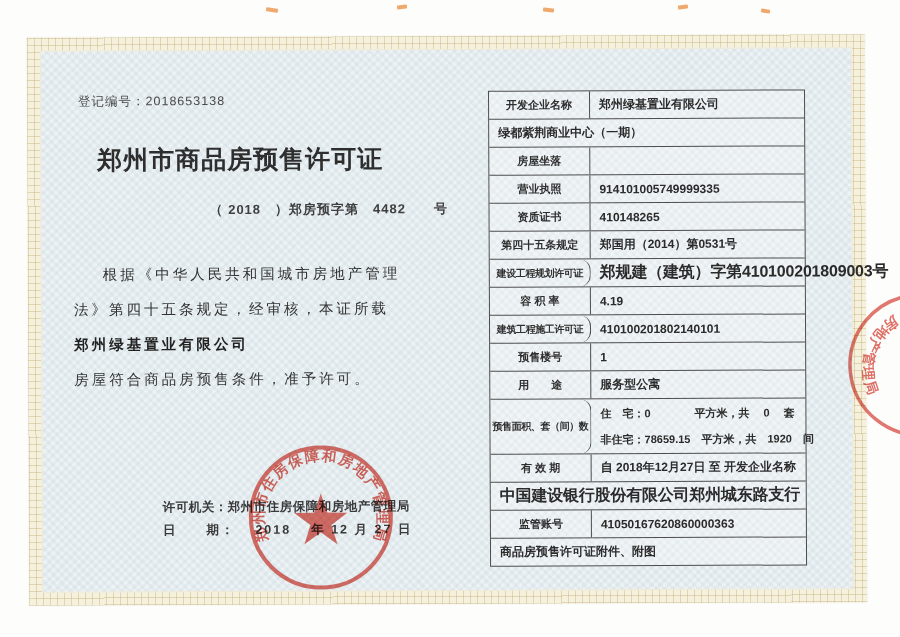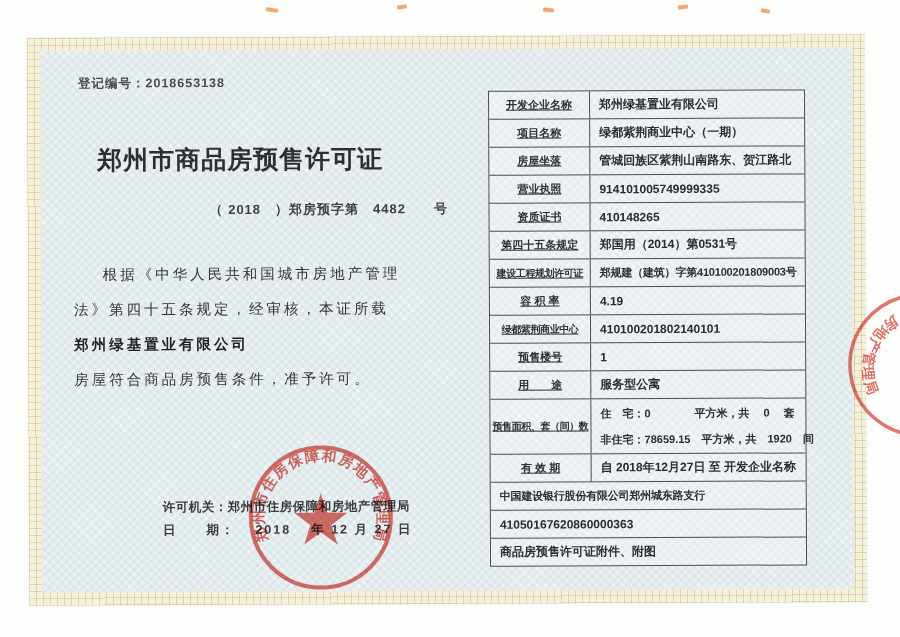--- a/index.html
+++ b/index.html
@@ -30,7 +30,7 @@
   }
   .abs{position:absolute;}
   
-  .regno{left:37px;top:24px;font-size:12.5px;letter-spacing:1px;color:#4a4a4a;font-weight:700;}
+  .regno{left:37px;top:42px;font-size:12.5px;letter-spacing:1px;color:#4a4a4a;font-weight:400;}
   .title{left:56px;top:92px;font-size:25px;font-weight:700;letter-spacing:1px;color:#2e2e2e;}
   .permit-line{left:168px;top:150px;font-size:13px;letter-spacing:1px;color:#3f3f3f;font-weight:600;}
   .para{left:32px;top:206px;width:410px;font-size:14.5px;letter-spacing:3px;line-height:35px;color:#333;}

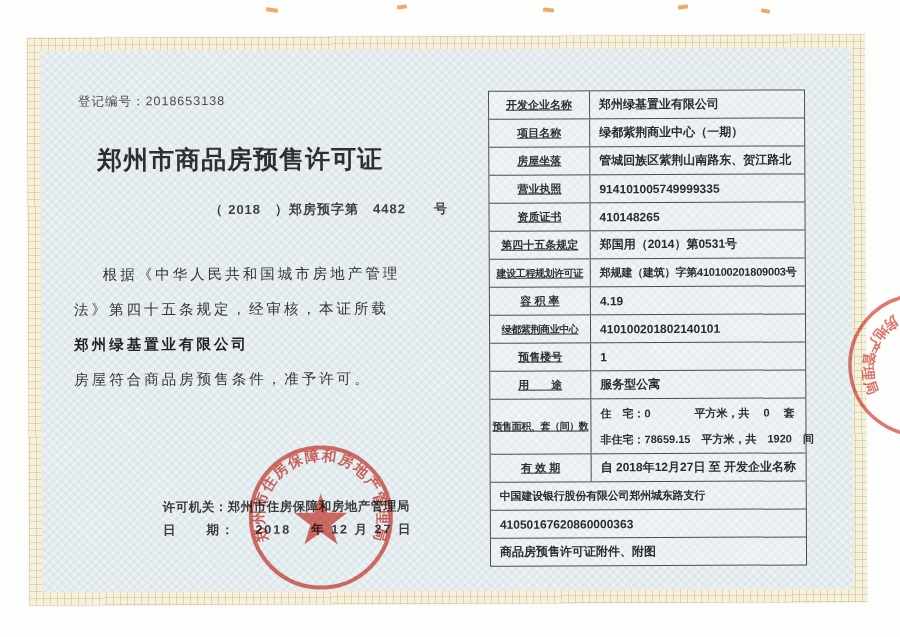--- a/index.html
+++ b/index.html
@@ -49,7 +49,7 @@
   .tlabel{
     width:100px;flex:0 0 100px;border-right:1px solid #4d4d4d;
     display:flex;align-items:center;justify-content:center;
-    font-size:11px;color:#2f2f2f;font-weight:600;text-align:center;text-decoration:underline;
+    font-size:11px;color:#2f2f2f;font-weight:600;text-align:center;
   }
   .tlabel.ls{font-size:10px;letter-spacing:-.4px;}
   .tvalue{

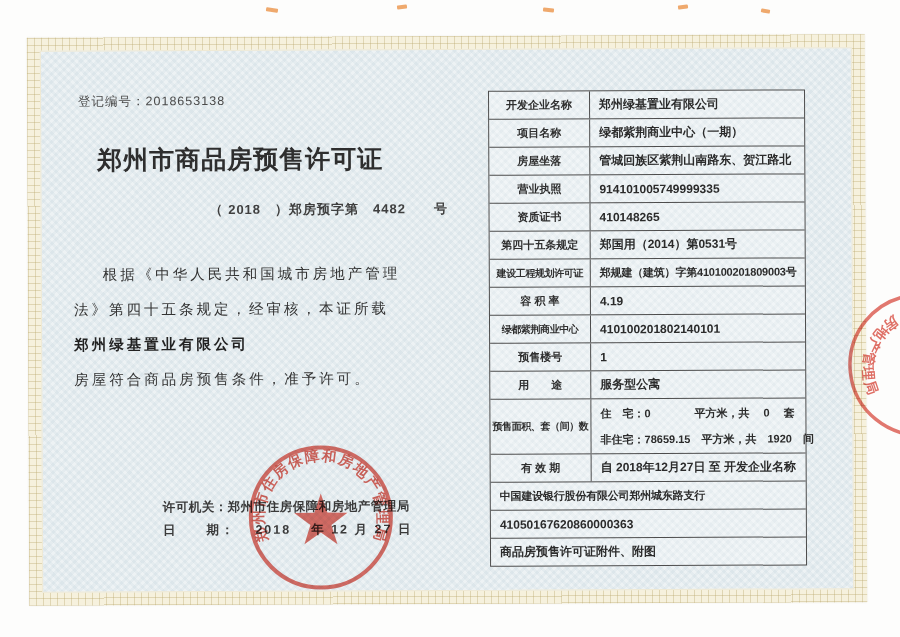--- a/index.html
+++ b/index.html
@@ -109,7 +109,6 @@
         <div class="tvalue">郑州绿基置业有限公司</div>
       </div>
       <div class="trow">
-        <div class="tlabel">项目名称</div>
         <div class="tvalue">绿都紫荆商业中心（一期）</div>
       </div>
       <div class="trow">

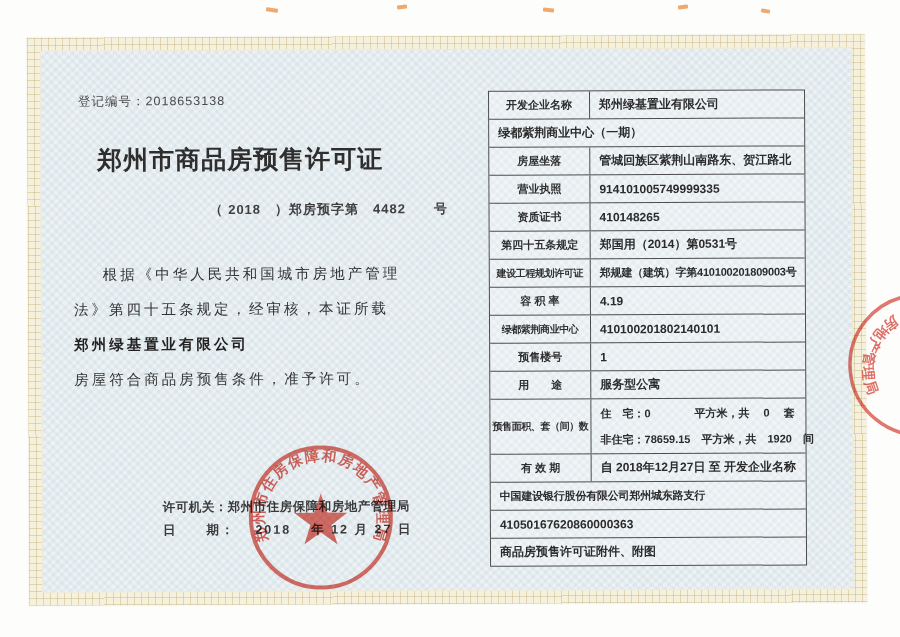--- a/index.html
+++ b/index.html
@@ -113,7 +113,6 @@
       </div>
       <div class="trow">
         <div class="tlabel">房屋坐落</div>
-        <div class="tvalue">管城回族区紫荆山南路东、贺江路北</div>
       </div>
       <div class="trow">
         <div class="tlabel">营业执照</div>

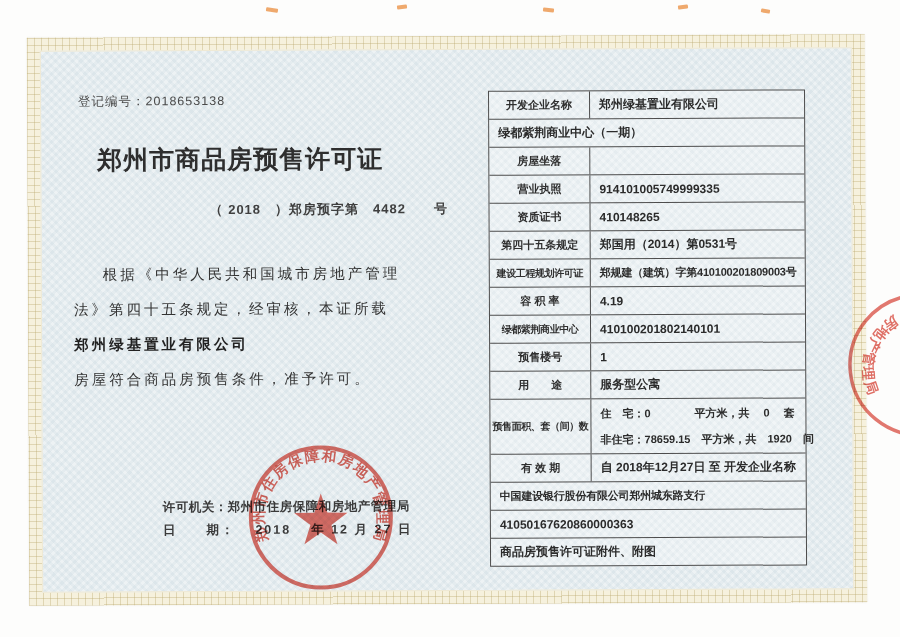--- a/index.html
+++ b/index.html
@@ -51,7 +51,7 @@
     display:flex;align-items:center;justify-content:center;
     font-size:11px;color:#2f2f2f;font-weight:600;text-align:center;
   }
-  .tlabel.ls{font-size:10px;letter-spacing:-.4px;}
+  .tlabel.ls{font-size:10px;letter-spacing:-.4px;border-radius:11px;}
   .tvalue{
     flex:1;display:flex;align-items:center;padding-left:9px;
     font-size:12px;color:#2b2b2b;font-weight:600;white-space:nowrap;overflow:visible;

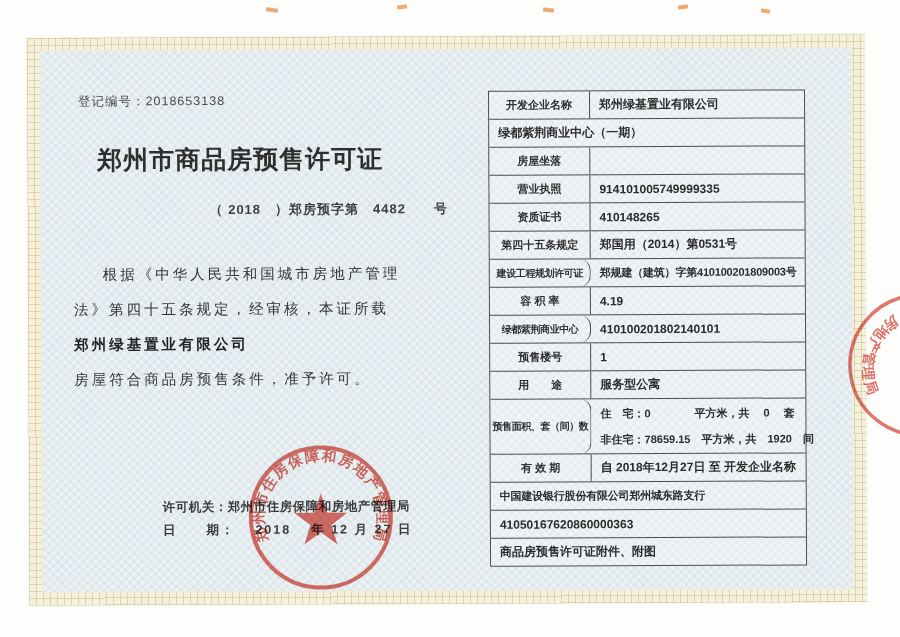--- a/index.html
+++ b/index.html
@@ -56,7 +56,7 @@
     flex:1;display:flex;align-items:center;padding-left:9px;
     font-size:12px;color:#2b2b2b;font-weight:600;white-space:nowrap;overflow:visible;
   }
-  .tvalue.sv{font-size:11px;letter-spacing:-.2px;}
+  .tvalue.sv{font-size:16px;letter-spacing:-.2px;}
   .tvalue.two{flex-direction:column;align-items:flex-start;justify-content:center;gap:11px;font-size:11px;}
   
   .seal{mix-blend-mode:multiply;opacity:.92;}

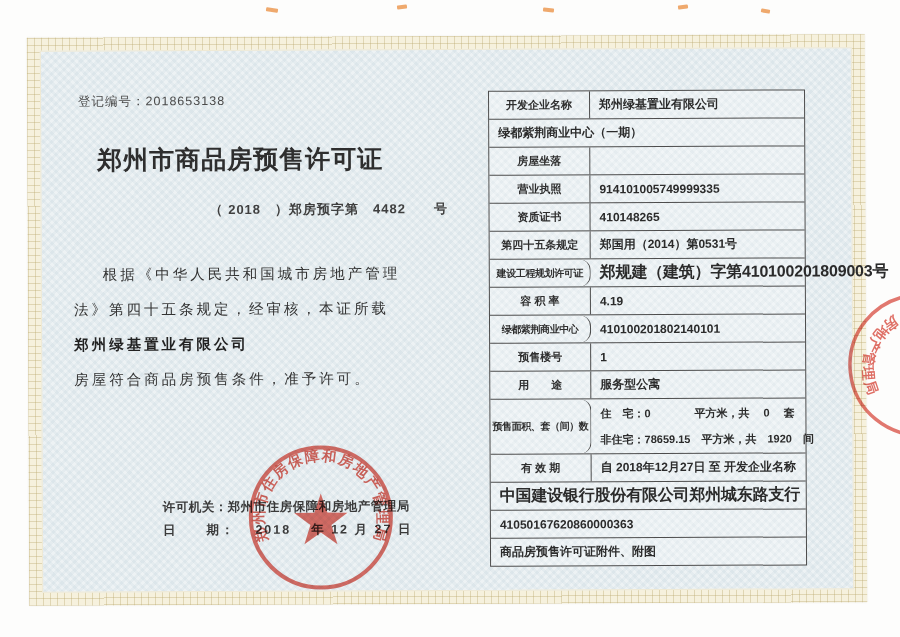--- a/index.html
+++ b/index.html
@@ -135,7 +135,7 @@
         <div class="tvalue">4.19</div>
       </div>
       <div class="trow">
-        <div class="tlabel ls">绿都紫荆商业中心</div>
+        <div class="tlabel ls">建筑工程施工许可证</div>
         <div class="tvalue">410100201802140101</div>
       </div>
       <div class="trow">

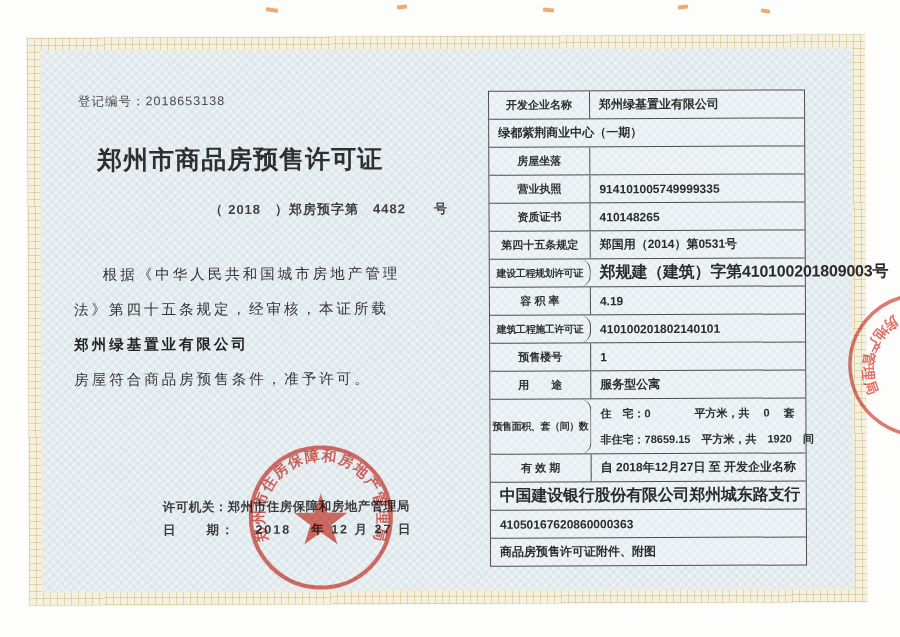--- a/index.html
+++ b/index.html
@@ -161,6 +161,7 @@
         <div class="tvalue sv">中国建设银行股份有限公司郑州城东路支行</div>
       </div>
       <div class="trow">
+        <div class="tlabel">监管账号</div>
         <div class="tvalue">41050167620860000363</div>
       </div>
       <div class="trow">

